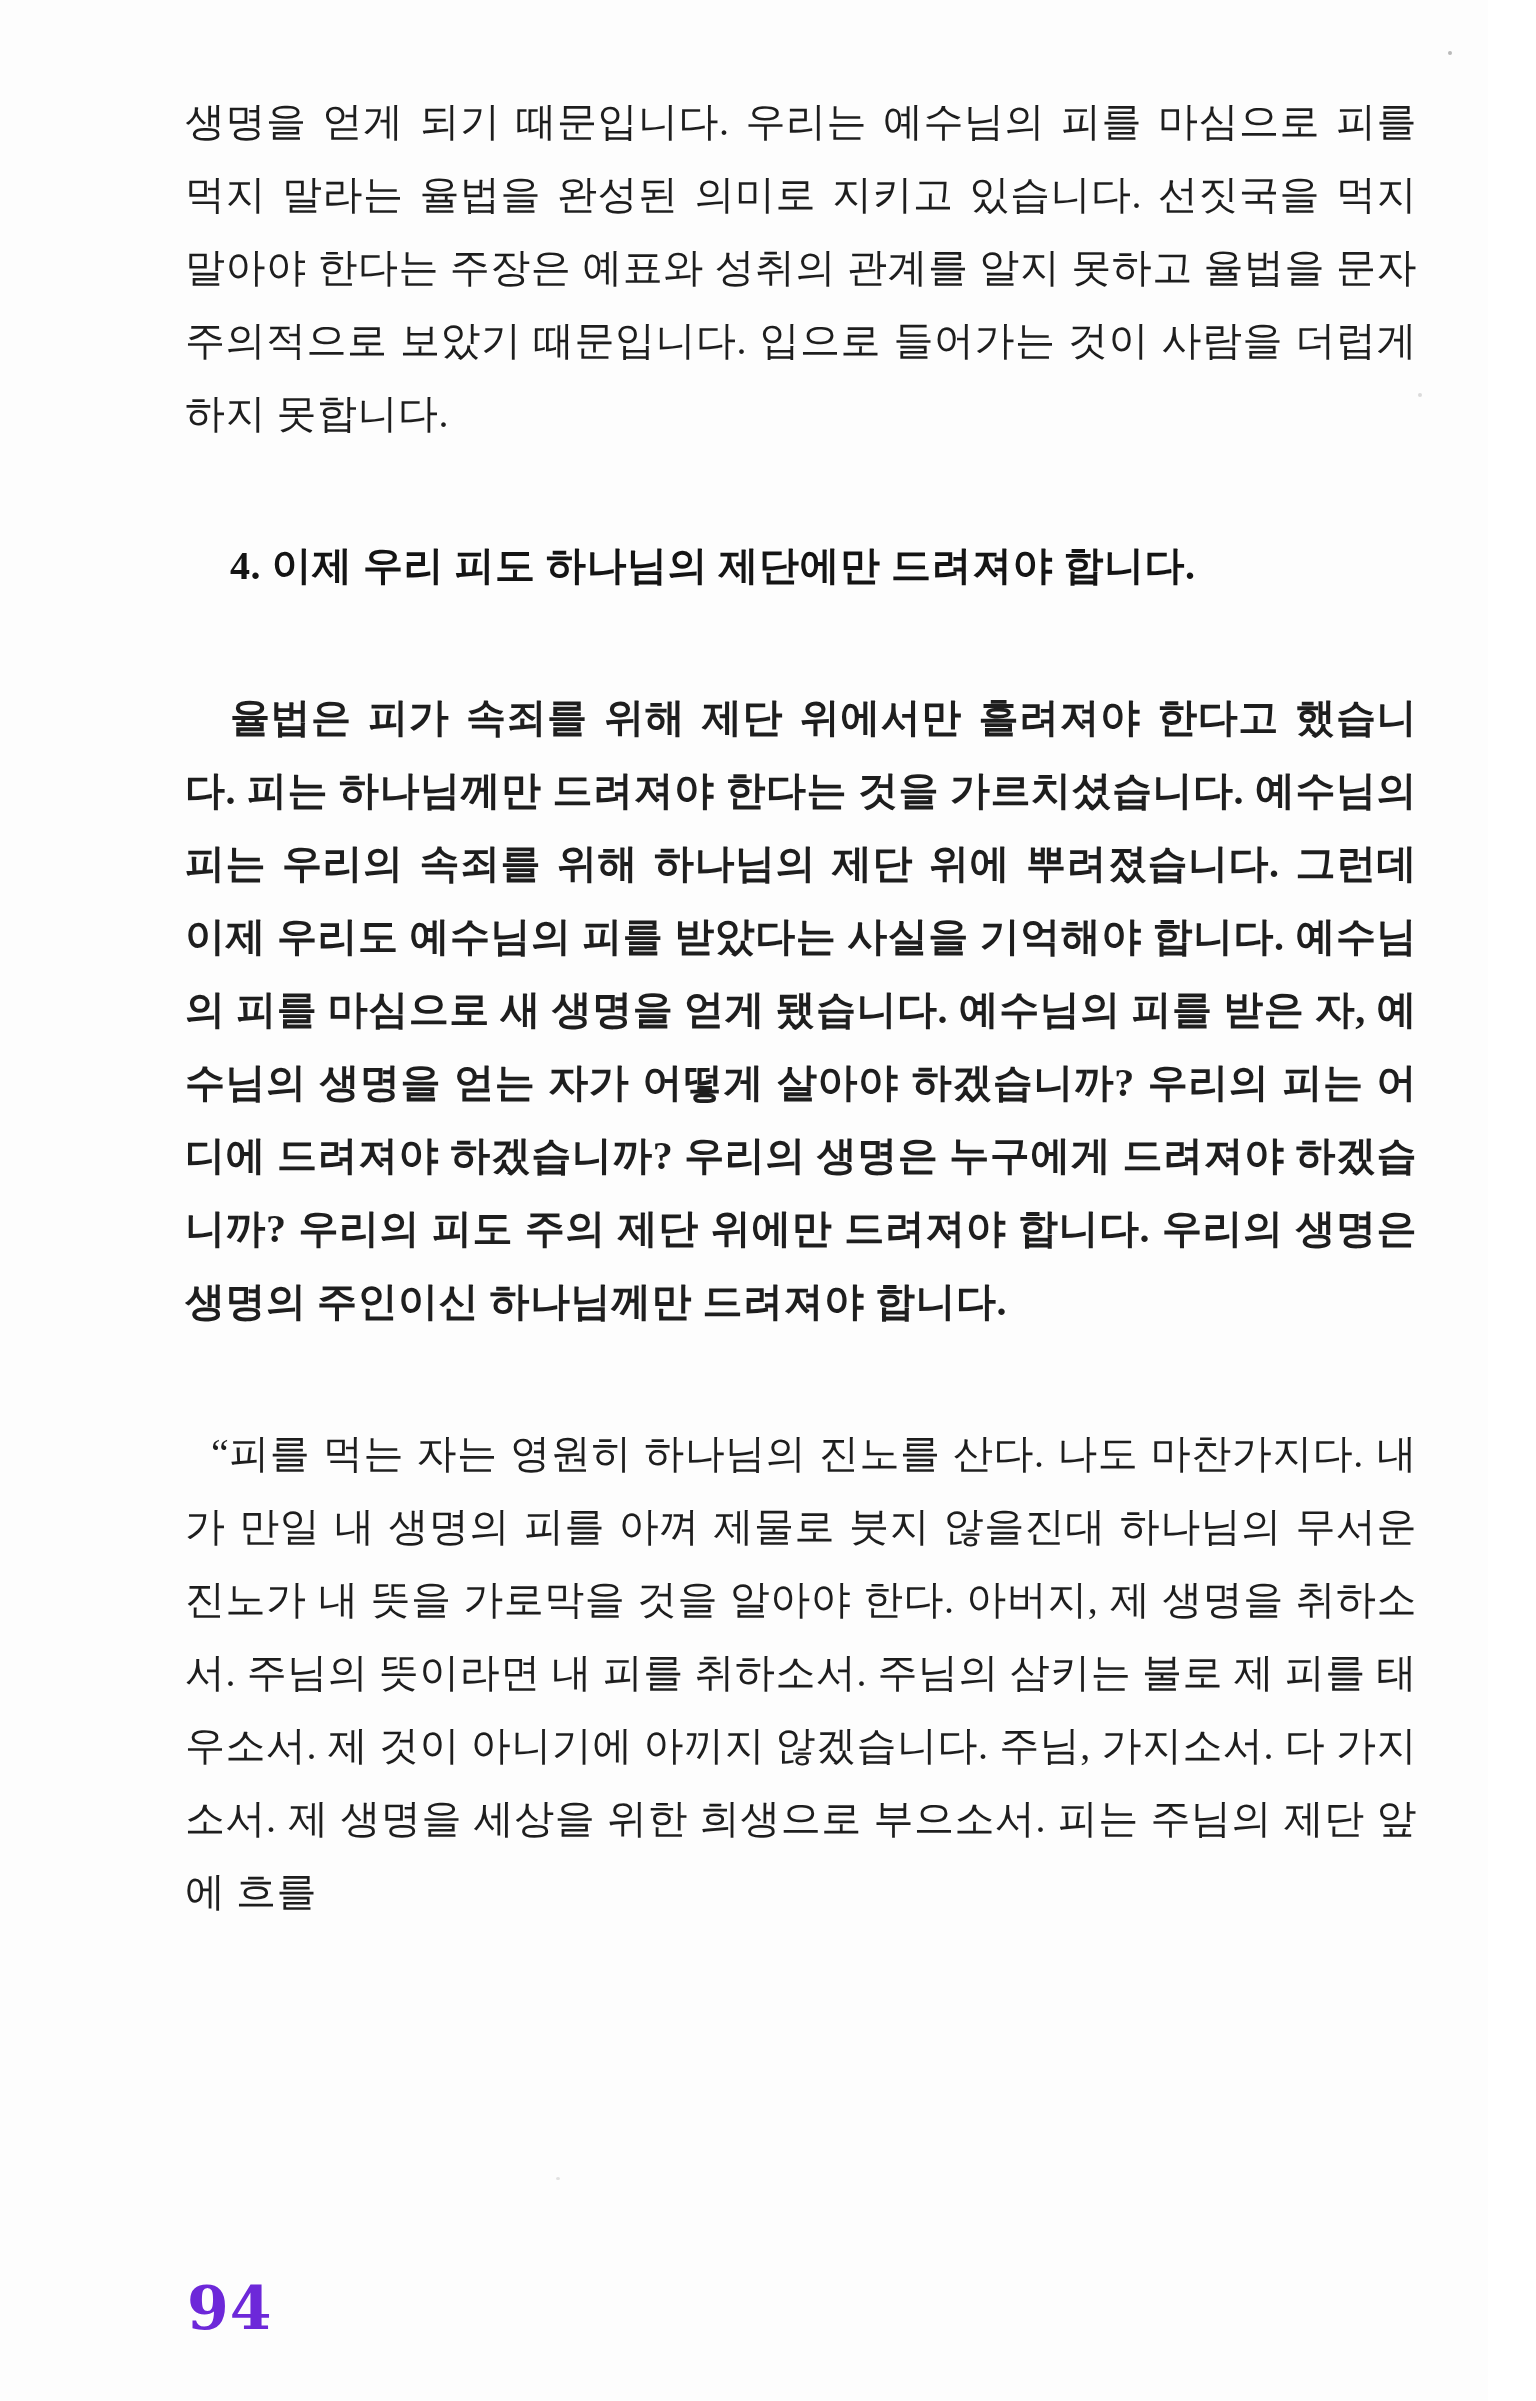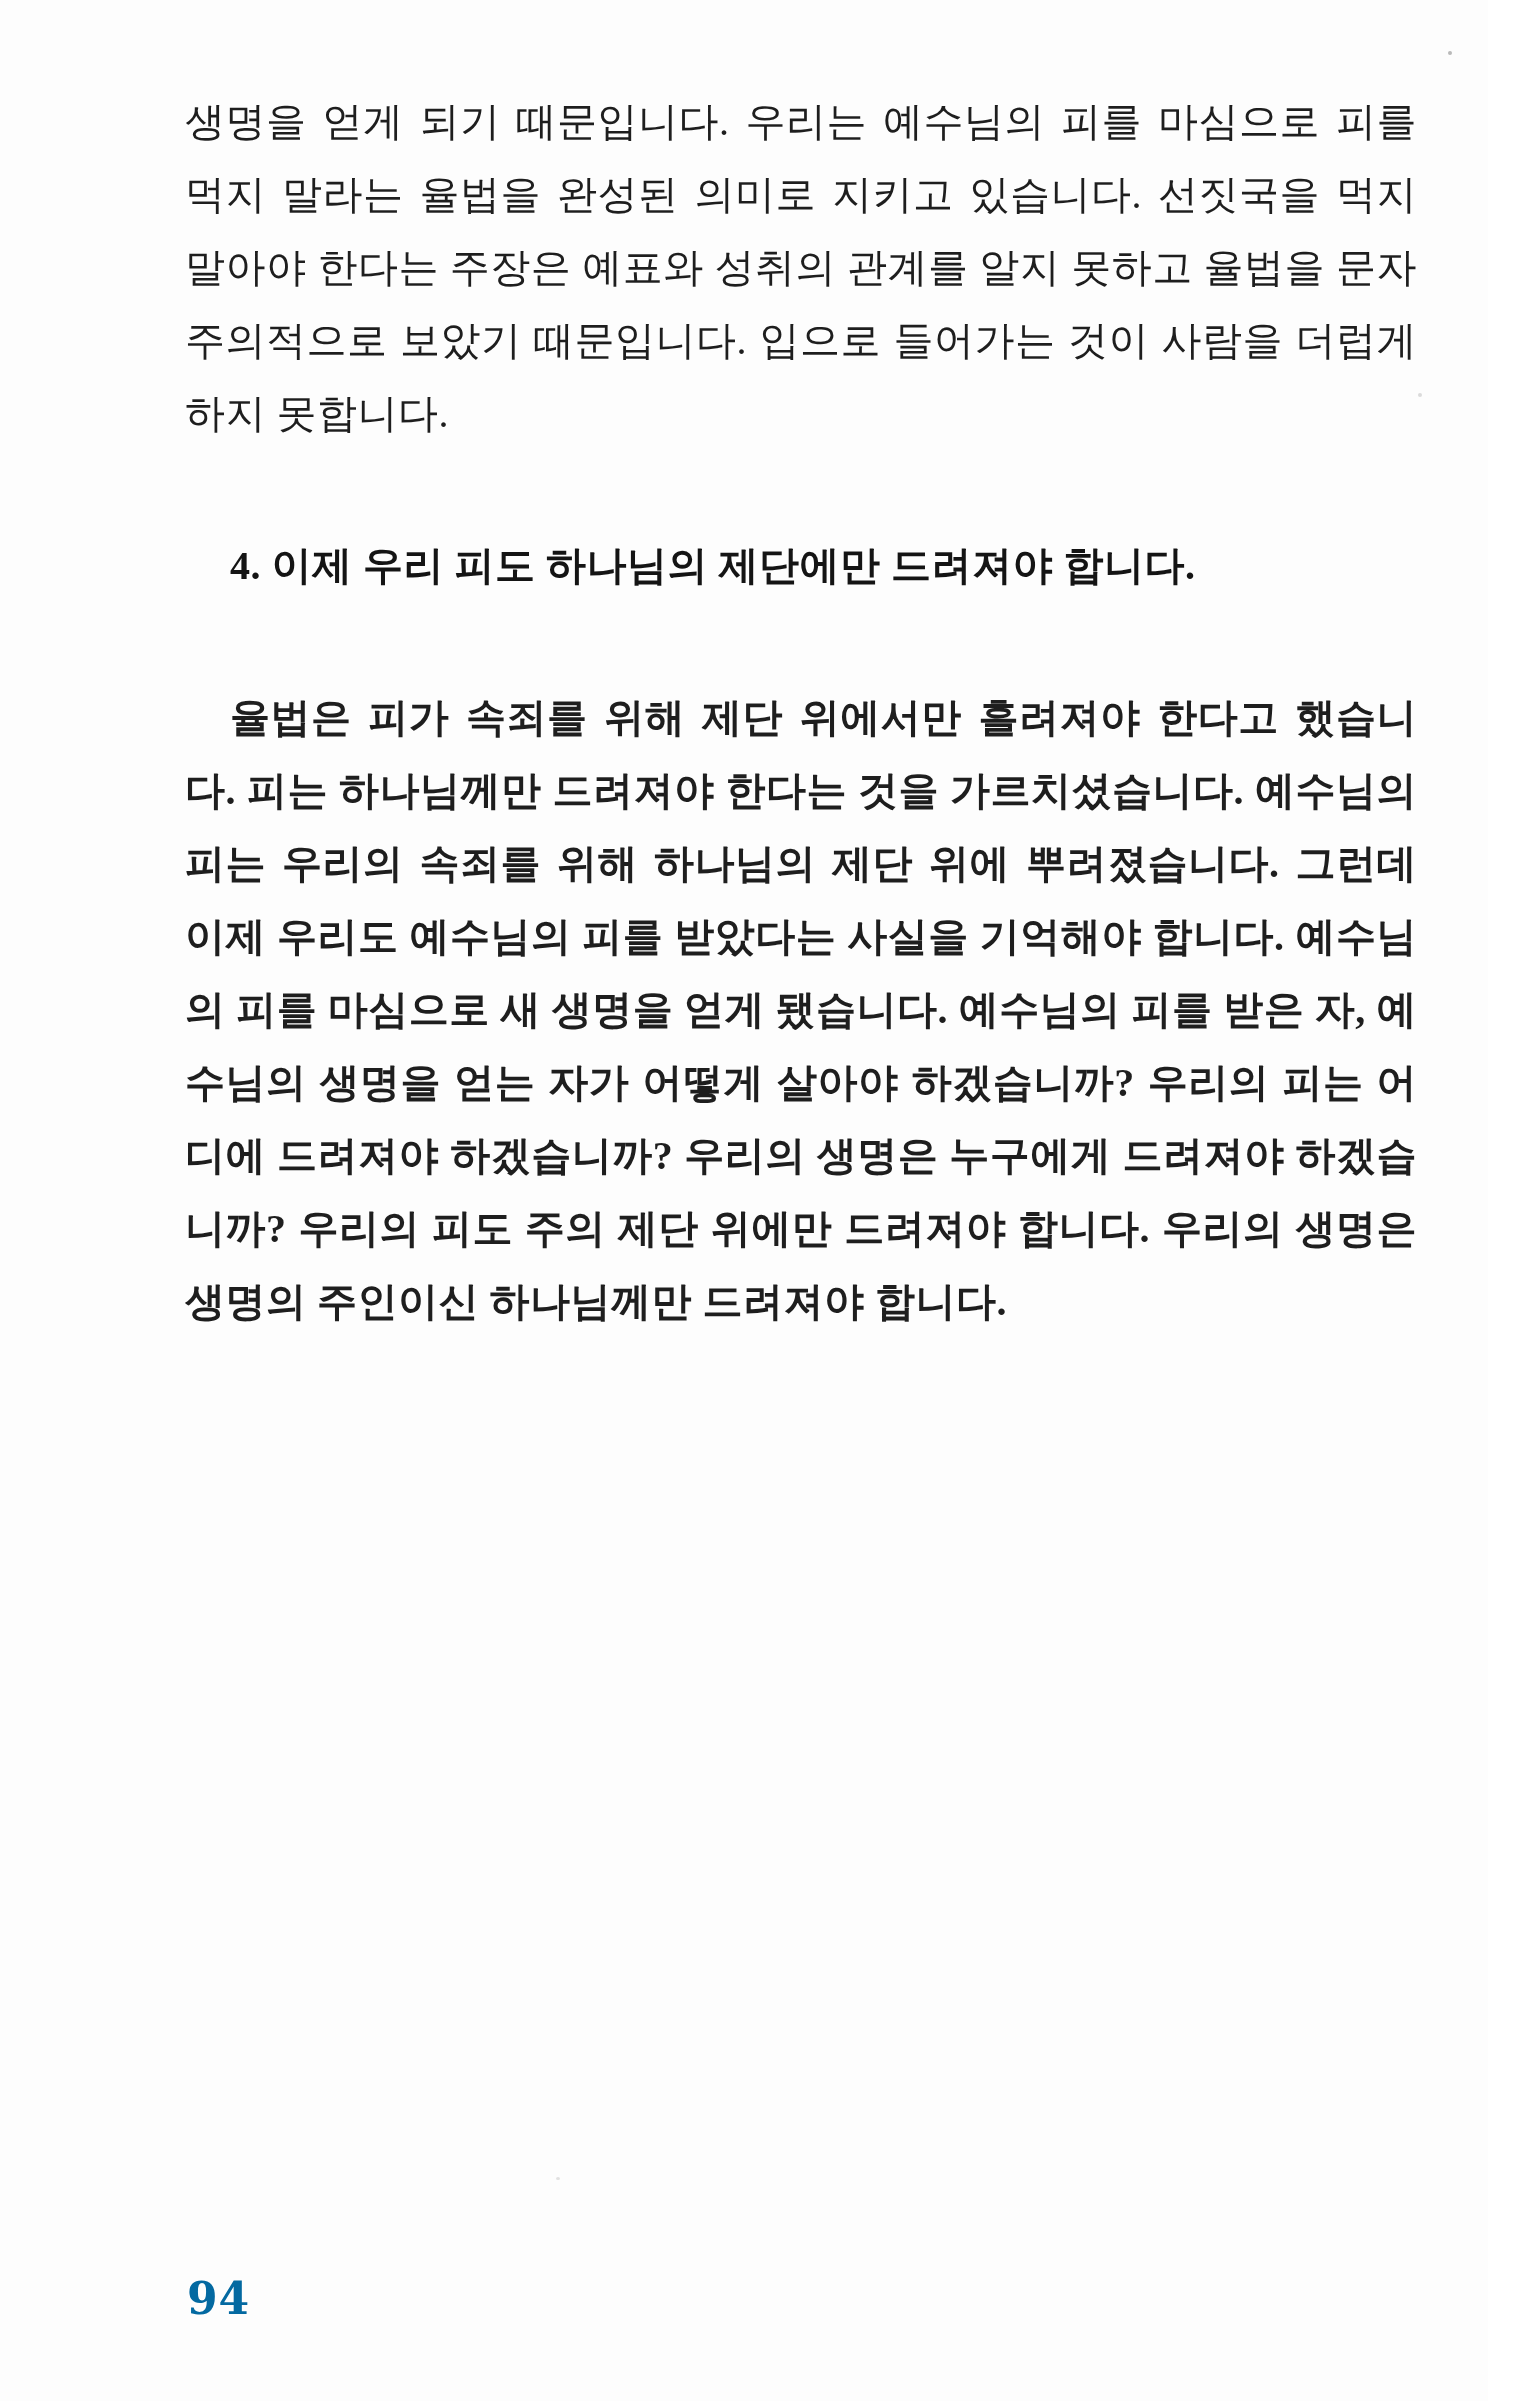--- a/index.html
+++ b/index.html
@@ -85,6 +85,7 @@
     <p class="body-para indent">율법은 피가 속죄를 위해 제단 위에서만 흘려져야 한다고 했습니다. 피는 하나님께만 드려져야 한다는 것을 가르치셨습니다. 예수님의 피는 우리의 속죄를 위해 하나님의 제단 위에 뿌려졌습니다. 그런데 이제 우리도 예수님의 피를 받았다는 사실을 기억해야 합니다. 예수님의 피를 마심으로 새 생명을 얻게 됐습니다. 예수님의 피를 받은 자, 예수님의 생명을 얻는 자가 어떻게 살아야 하겠습니까? 우리의 피는 어디에 드려져야 하겠습니까? 우리의 생명은 누구에게 드려져야 하겠습니까? 우리의 피도 주의 제단 위에만 드려져야 합니다. 우리의 생명은 생명의 주인이신 하나님께만 드려져야 합니다.</p>
 
 
+    <p class="body-para quote-indent">“피를 먹는 자는 영원히 하나님의 진노를 산다. 나도 마찬가지다. 내가 만일 내 생명의 피를 아껴 제물로 붓지 않을진대 하나님의 무서운 진노가 내 뜻을 가로막을 것을 알아야 한다. 아버지, 제 생명을 취하소서. 주님의 뜻이라면 내 피를 취하소서. 주님의 삼키는 불로 제 피를 태우소서. 제 것이 아니기에 아끼지 않겠습니다. 주님, 가지소서. 다 가지소서. 제 생명을 세상을 위한 희생으로 부으소서. 피는 주님의 제단 앞에 흐를</p>
 
   </main>
 

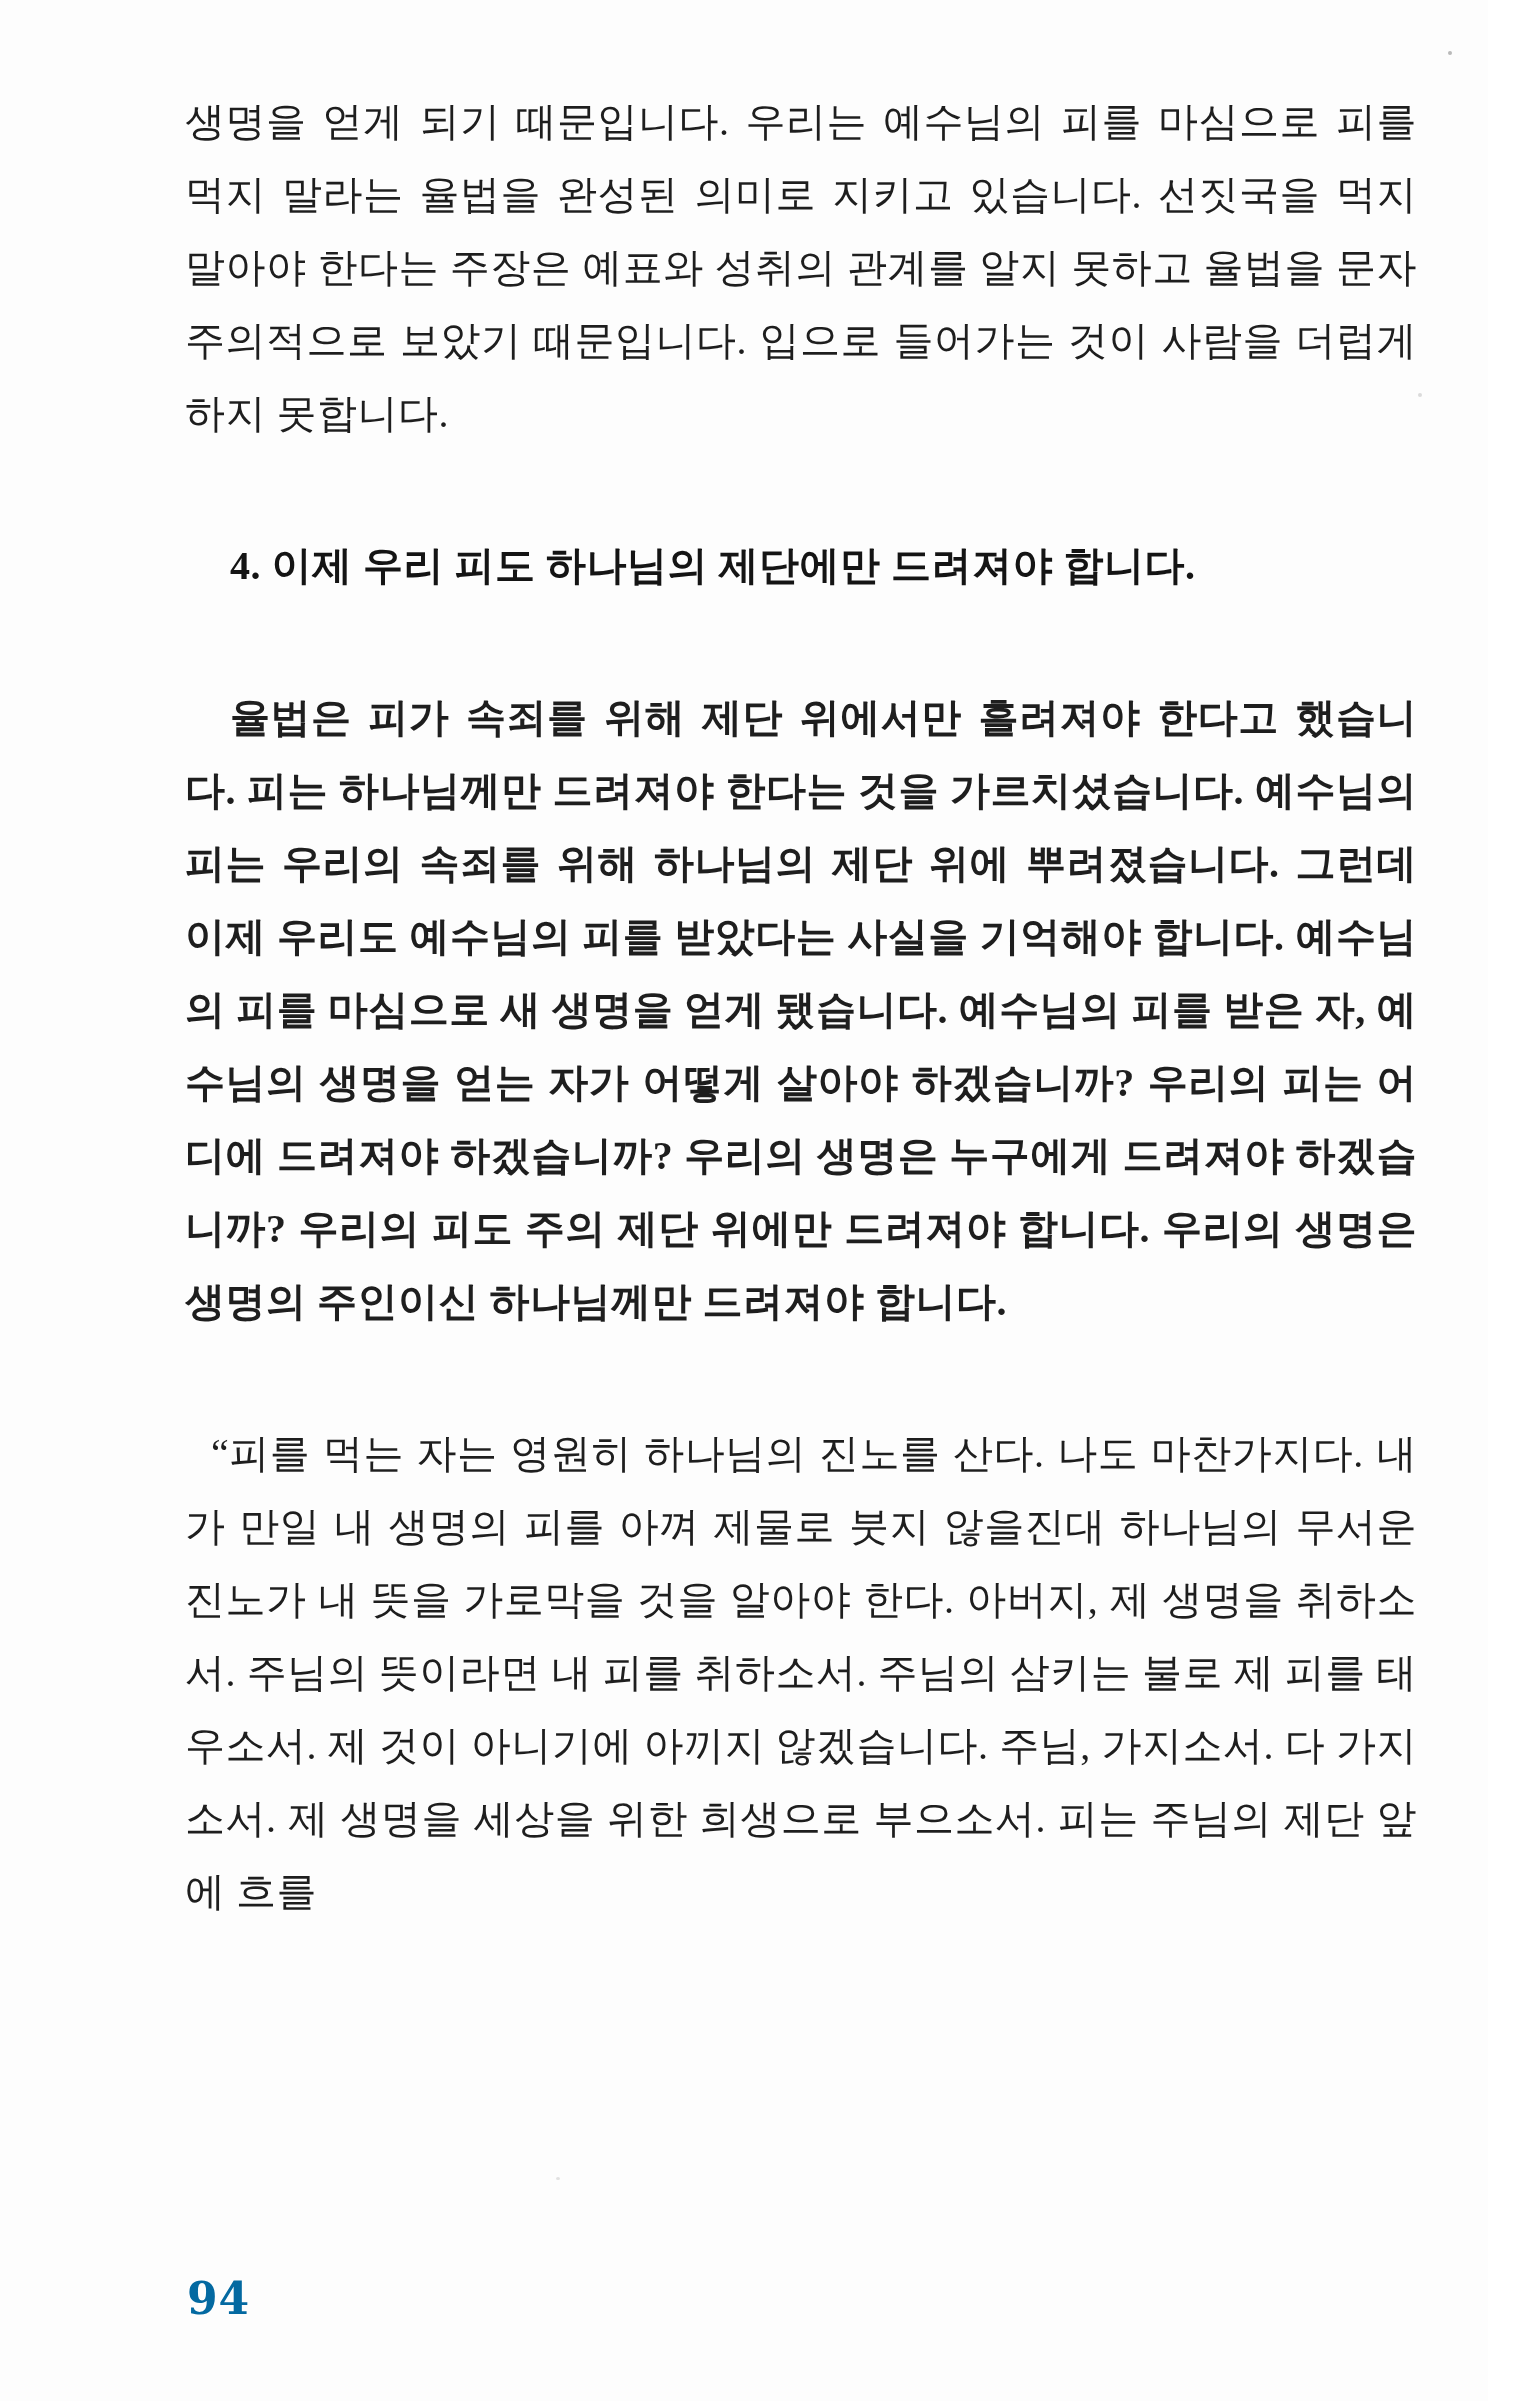--- a/index.html
+++ b/index.html
@@ -54,9 +54,9 @@
     position: absolute;
     left: 187px;
     top: 2273px;
-    font-size: 44px;
+    font-size: 60px;
     font-weight: 600;
-    color: #0369a1;
+    color: #6d28d9;
     font-family: "DejaVu Serif", "Liberation Serif", serif;
     letter-spacing: 1px;
   }

